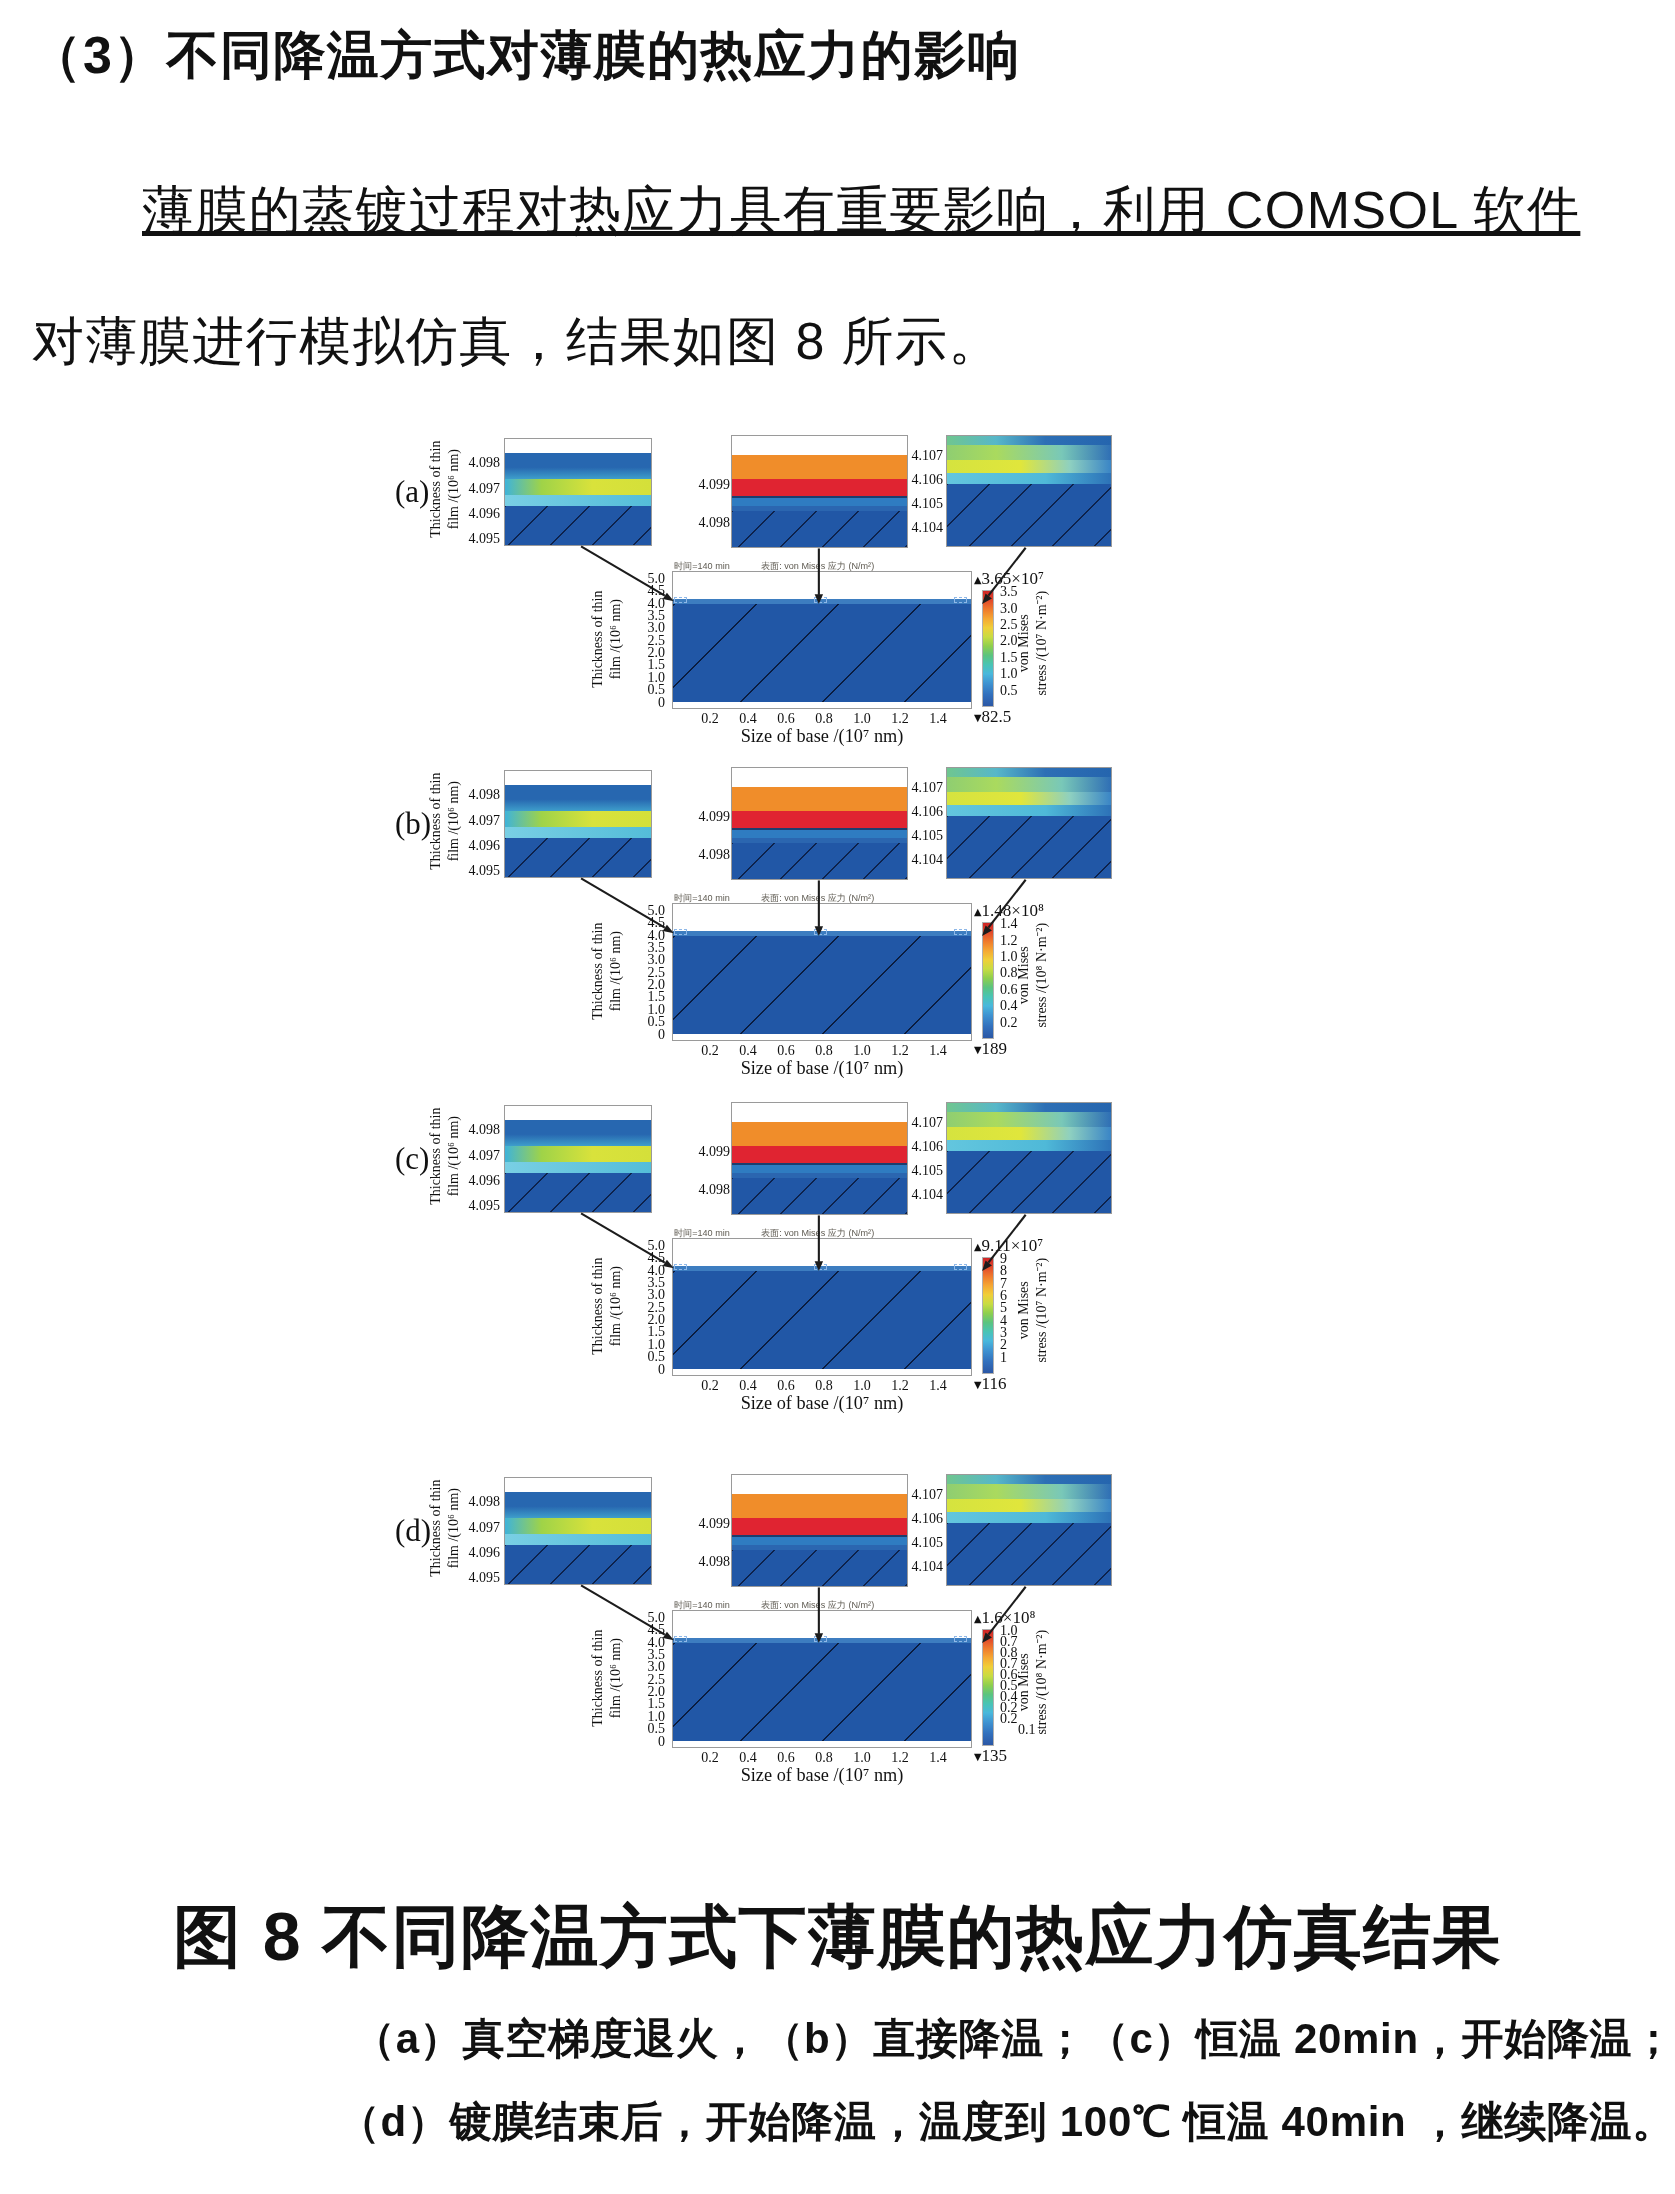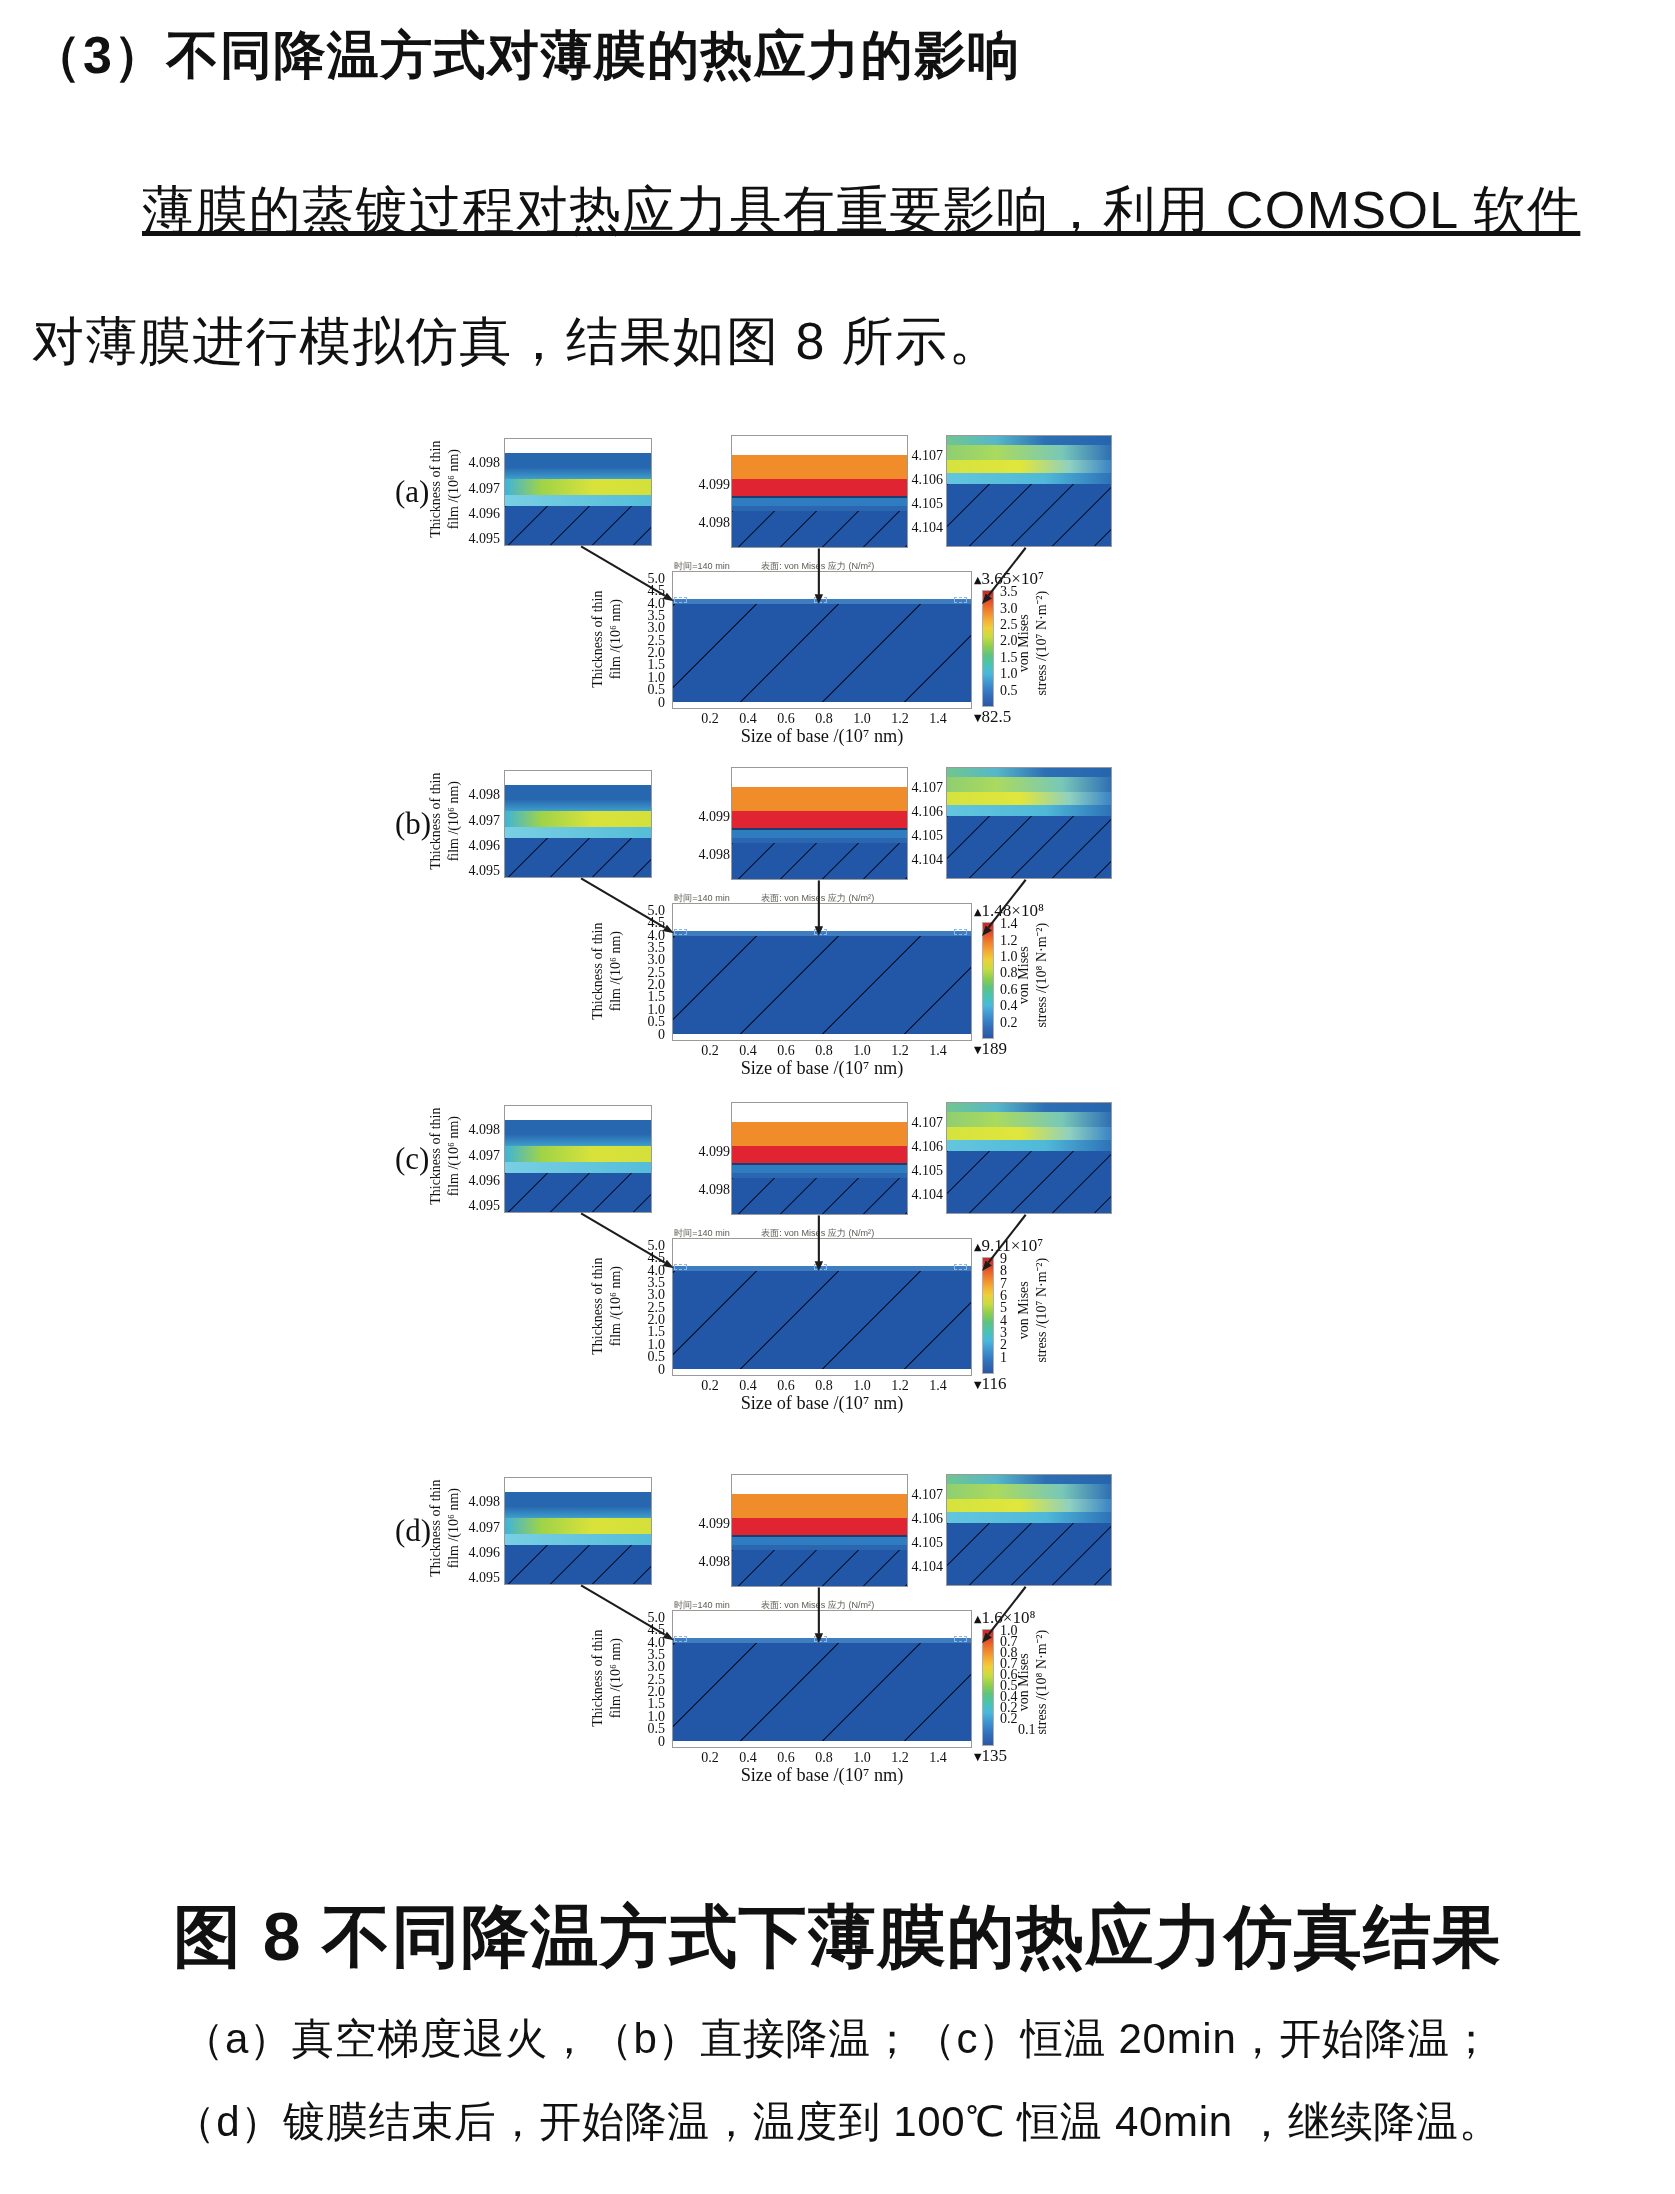--- a/index.html
+++ b/index.html
@@ -13,7 +13,7 @@
   .para1{left:142px;top:176px;text-decoration:underline;}
   .para2{left:32px;top:307px;}
   .caption{left:0;top:1892px;width:1675px;text-align:center;font-size:68px;font-weight:700;letter-spacing:1.4px;}
-  .subcap{left:0;width:1675px;text-align:center;font-size:42px;letter-spacing:0.7px;}
+  .subcap{left:0;width:1675px;text-align:right;font-size:42px;letter-spacing:0.7px;font-weight:bold;}
   .sub1{top:2011px;}
   .sub2{top:2094px;}
 

